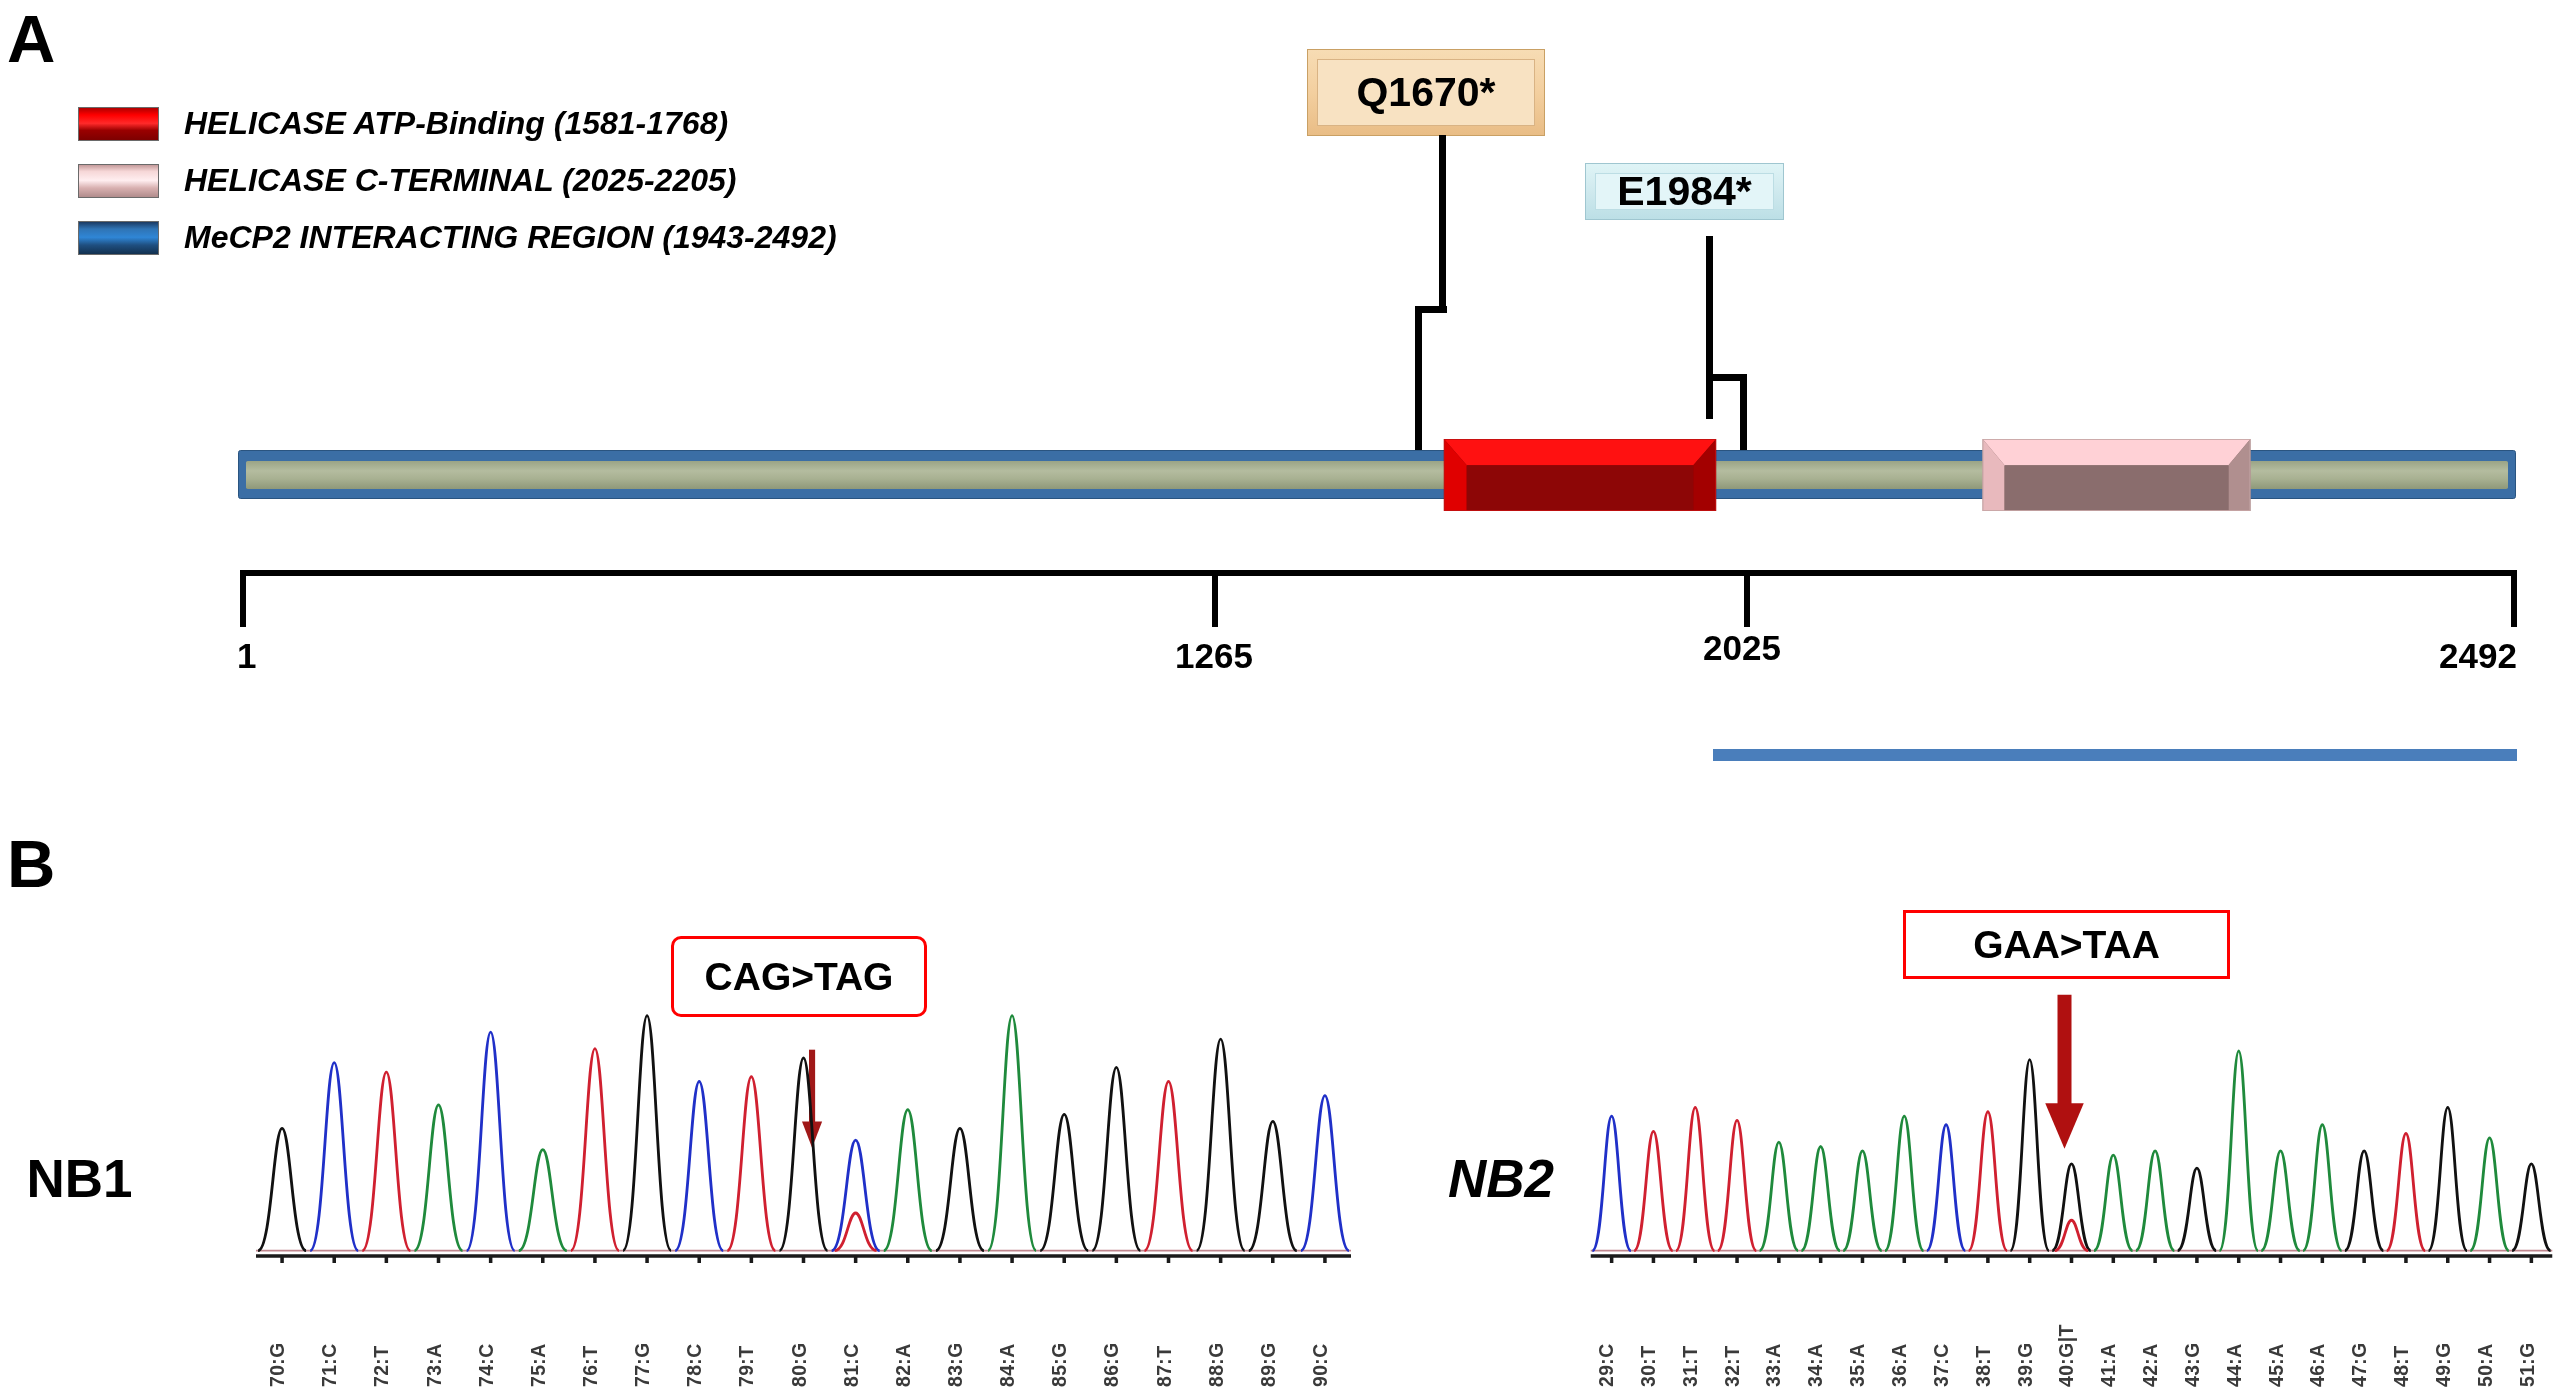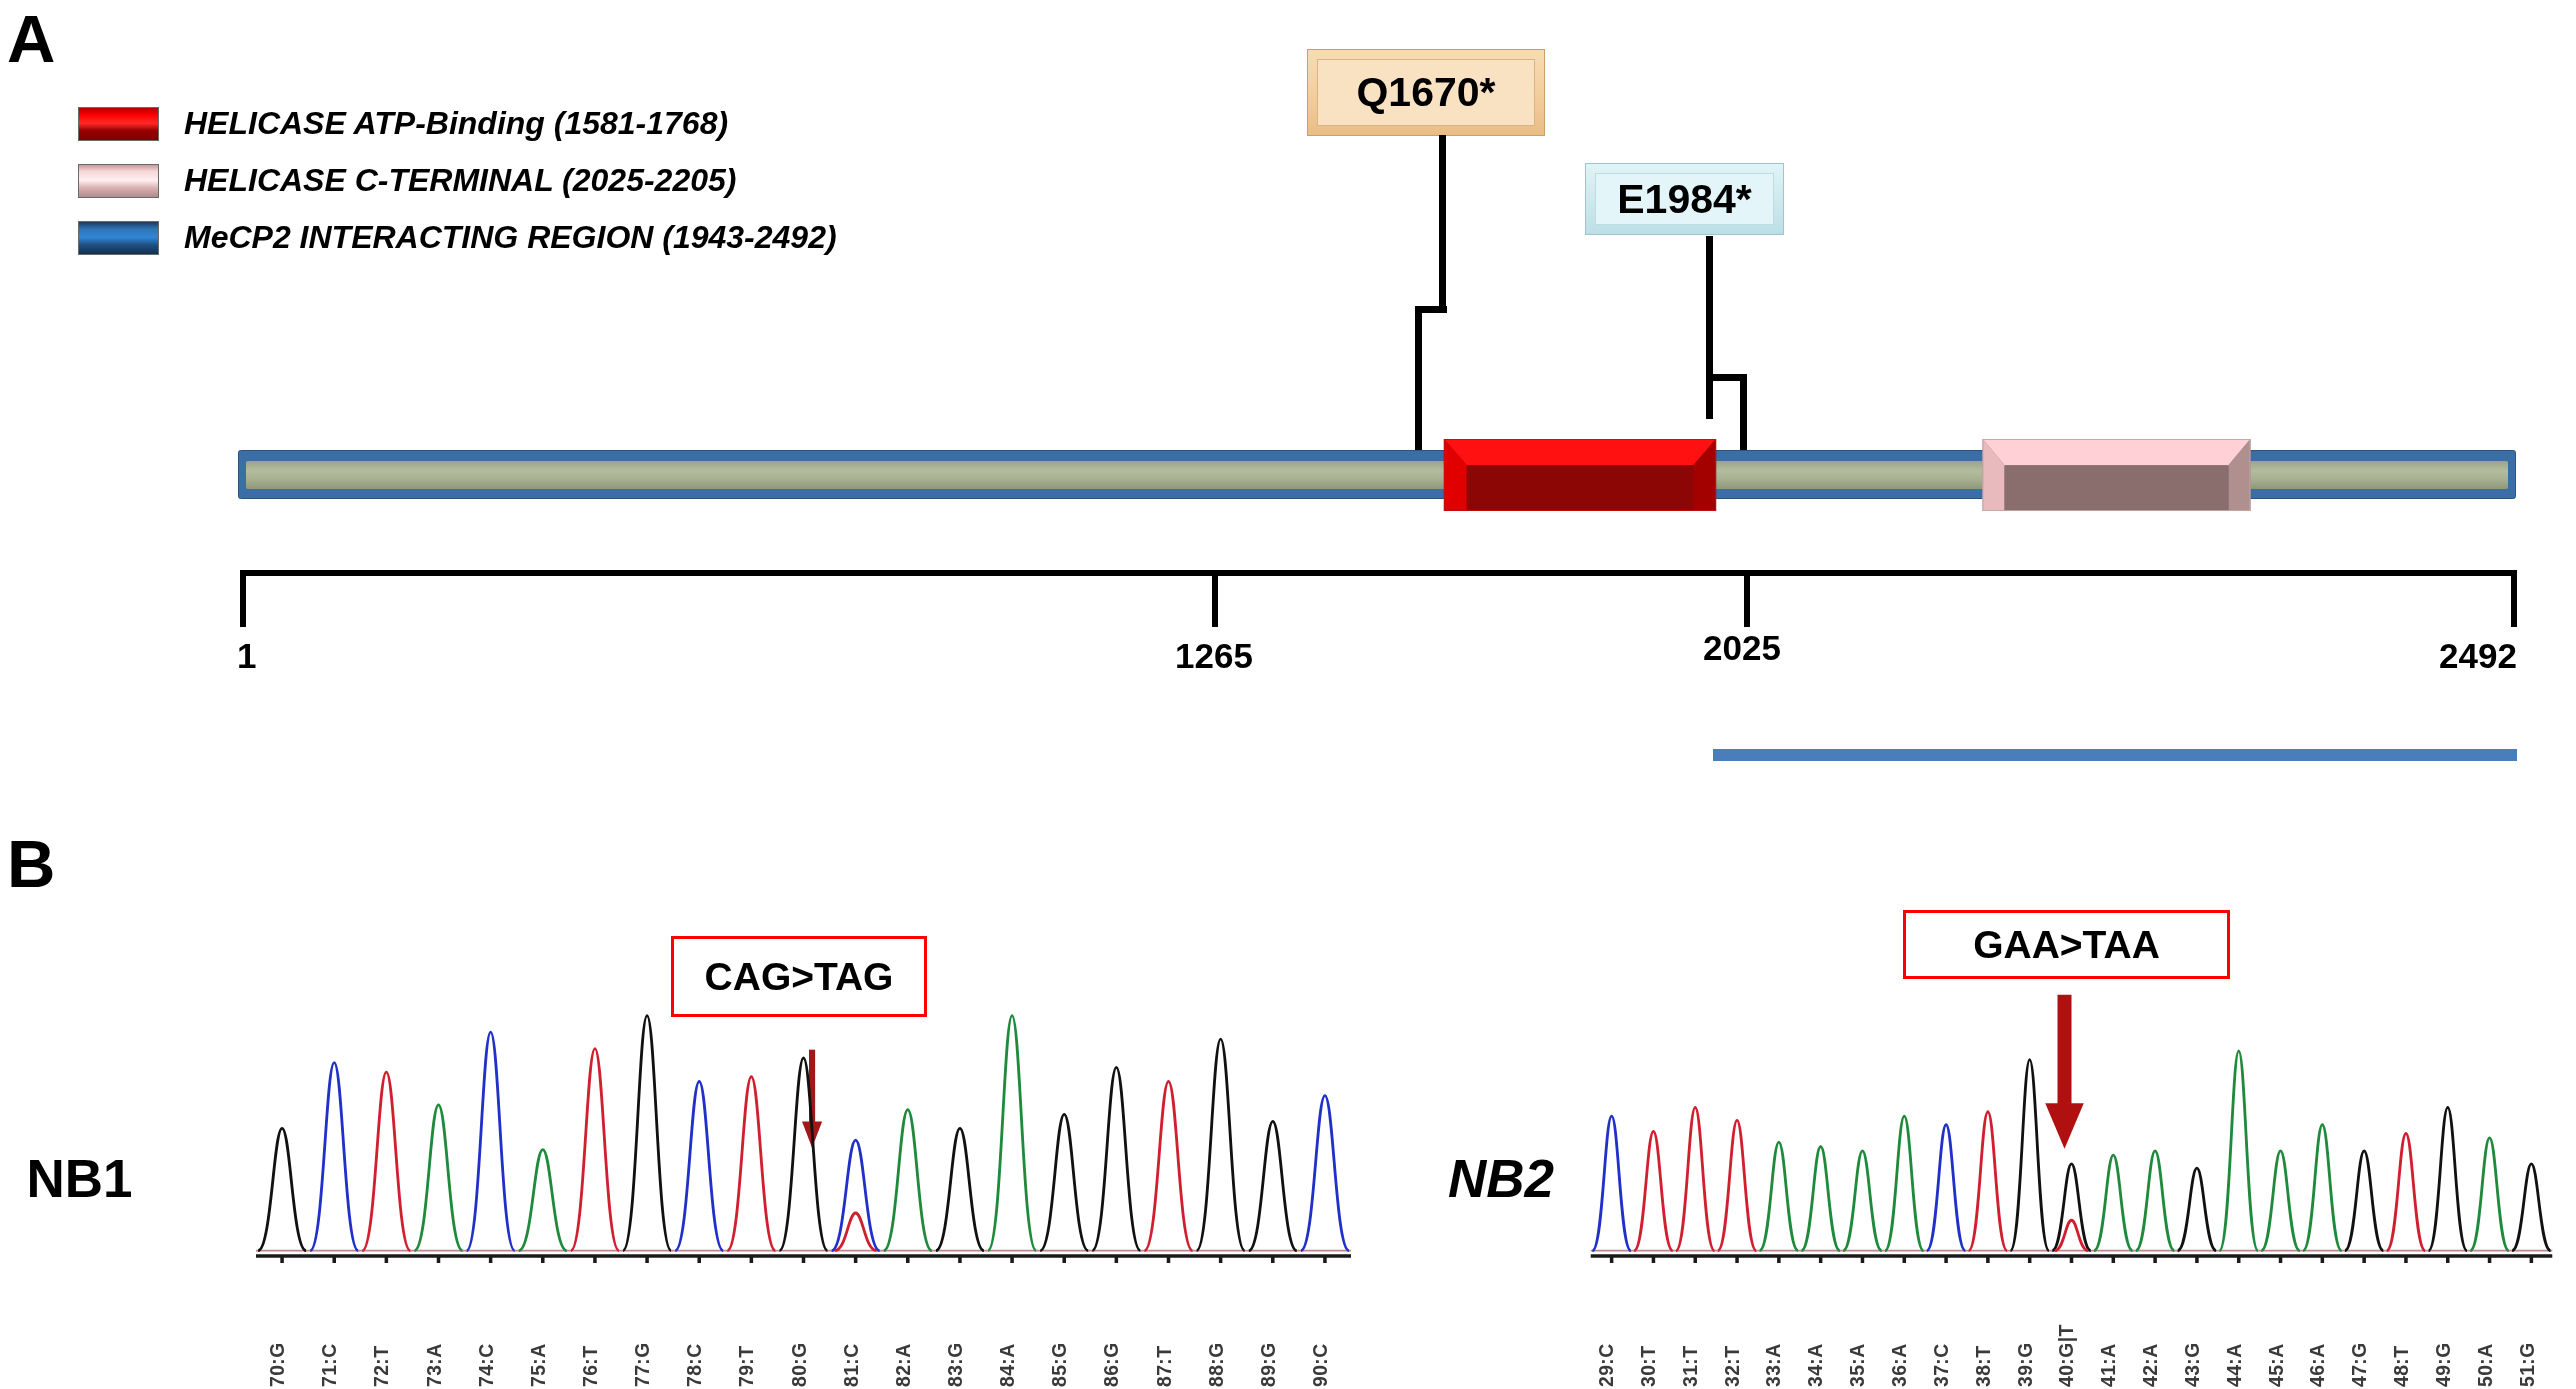--- a/index.html
+++ b/index.html
@@ -89,7 +89,7 @@
   <span>Q1670*</span>
 </div>
 
-<div class="callout co-cyan" style="left:1585px;top:163px;width:199px;height:72px;">
+<div class="callout co-cyan" style="left:1585px;top:163px;width:199px;height:57px;">
   <div class="inner"></div>
   <span>E1984*</span>
 </div>

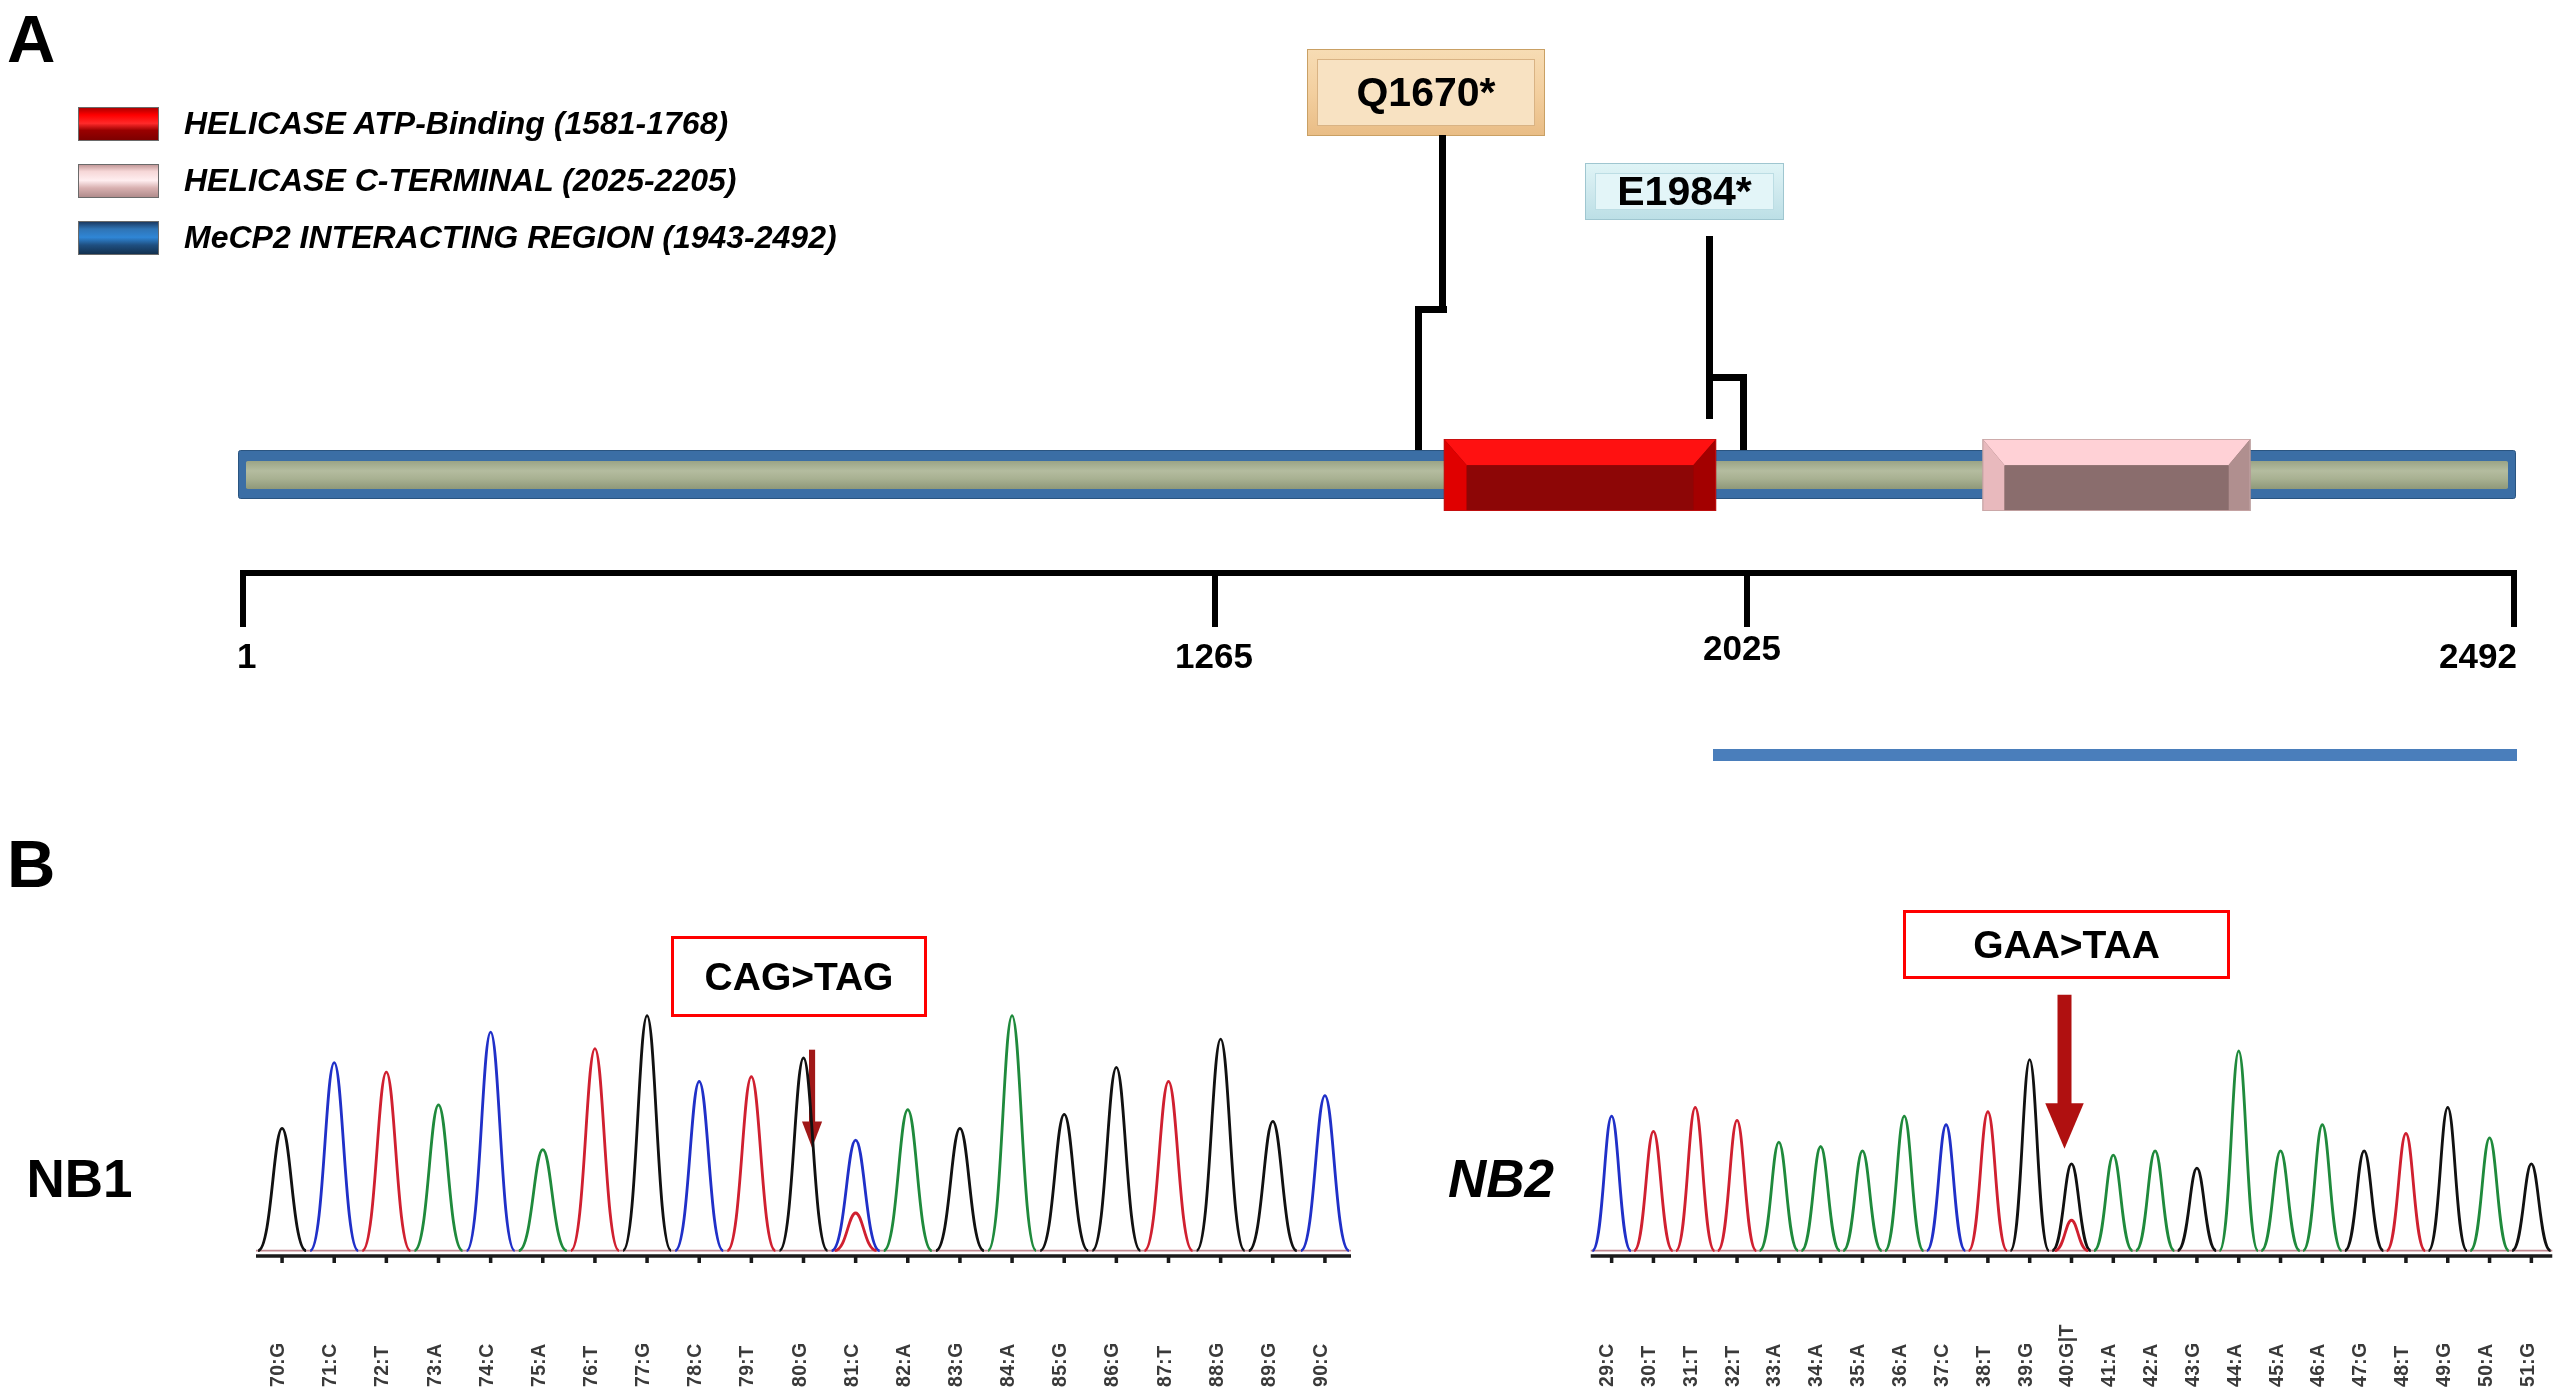--- a/index.html
+++ b/index.html
@@ -144,7 +144,7 @@
 <div class="sample-label" style="left:26.5px;top:1148px;">NB1</div>
 <div class="sample-label" style="left:1448px;top:1148px;font-style:italic;">NB2</div>
 
-<div class="mutbox" style="left:671px;top:936px;width:256px;height:81px;">
+<div class="mutbox" style="left:671px;top:936px;width:256px;height:81px;border-radius:10px;">
   <span>CAG&gt;TAG</span>
 </div>
 

